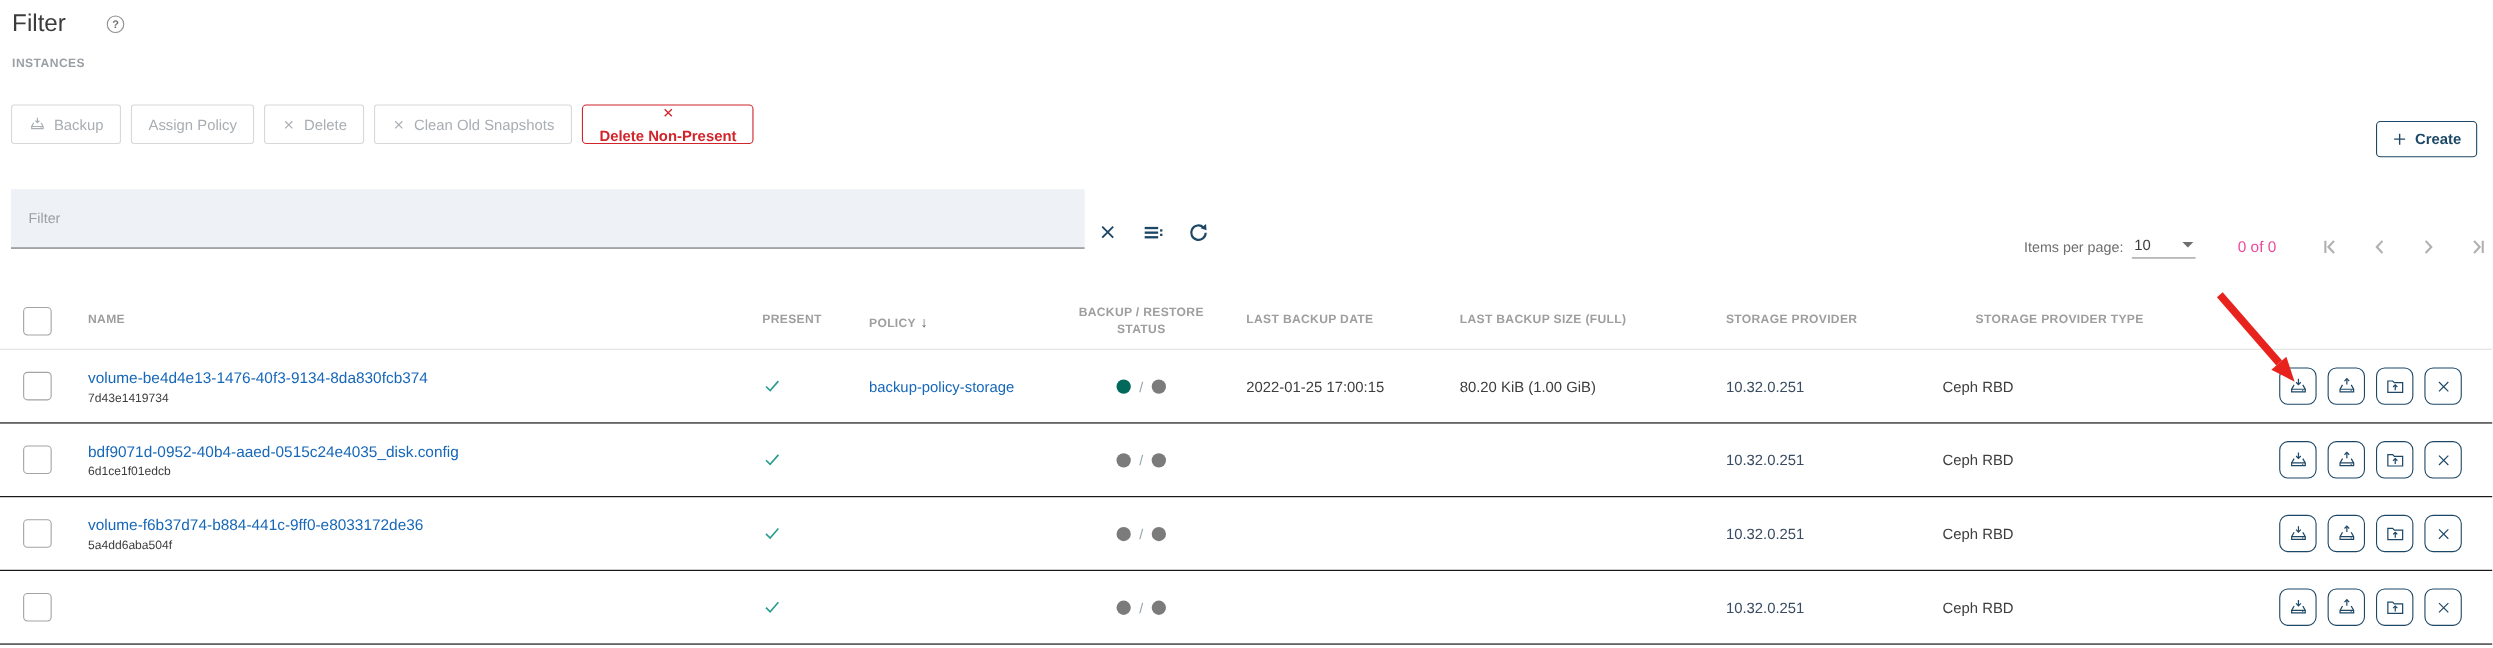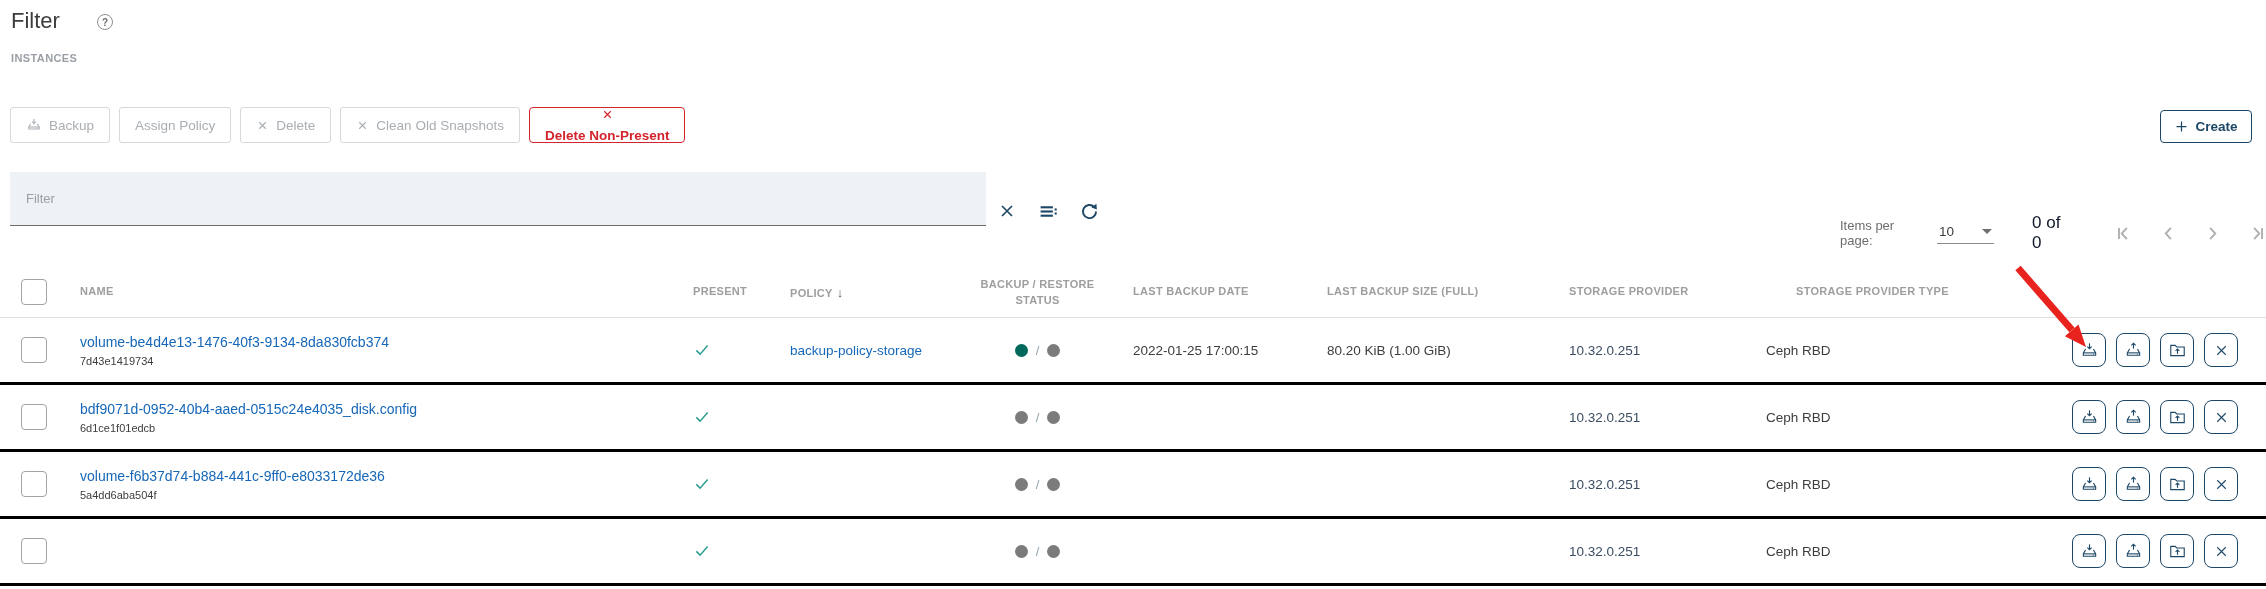--- a/index.html
+++ b/index.html
@@ -14,7 +14,7 @@
   .section-label { position:absolute; left:11px; top:52px; font-size:11px; font-weight:700; color:#9aa0a6; letter-spacing:.4px; }
 
   
-  .toolbar { position:absolute; left:10px; top:107px; display:flex; gap:9px; }
+  .toolbar { position:absolute; left:10px; top:95px; display:flex; gap:9px; }
   .tb-btn { height:36px; display:inline-flex; align-items:center; gap:7px; padding:0 15px; background:#fff;
     border:1px solid #d8d8d8; border-radius:3px; font-size:13.5px; font-weight:500; color:#a9aeb3; cursor:default; }
   .tb-btn svg { flex:0 0 auto; }

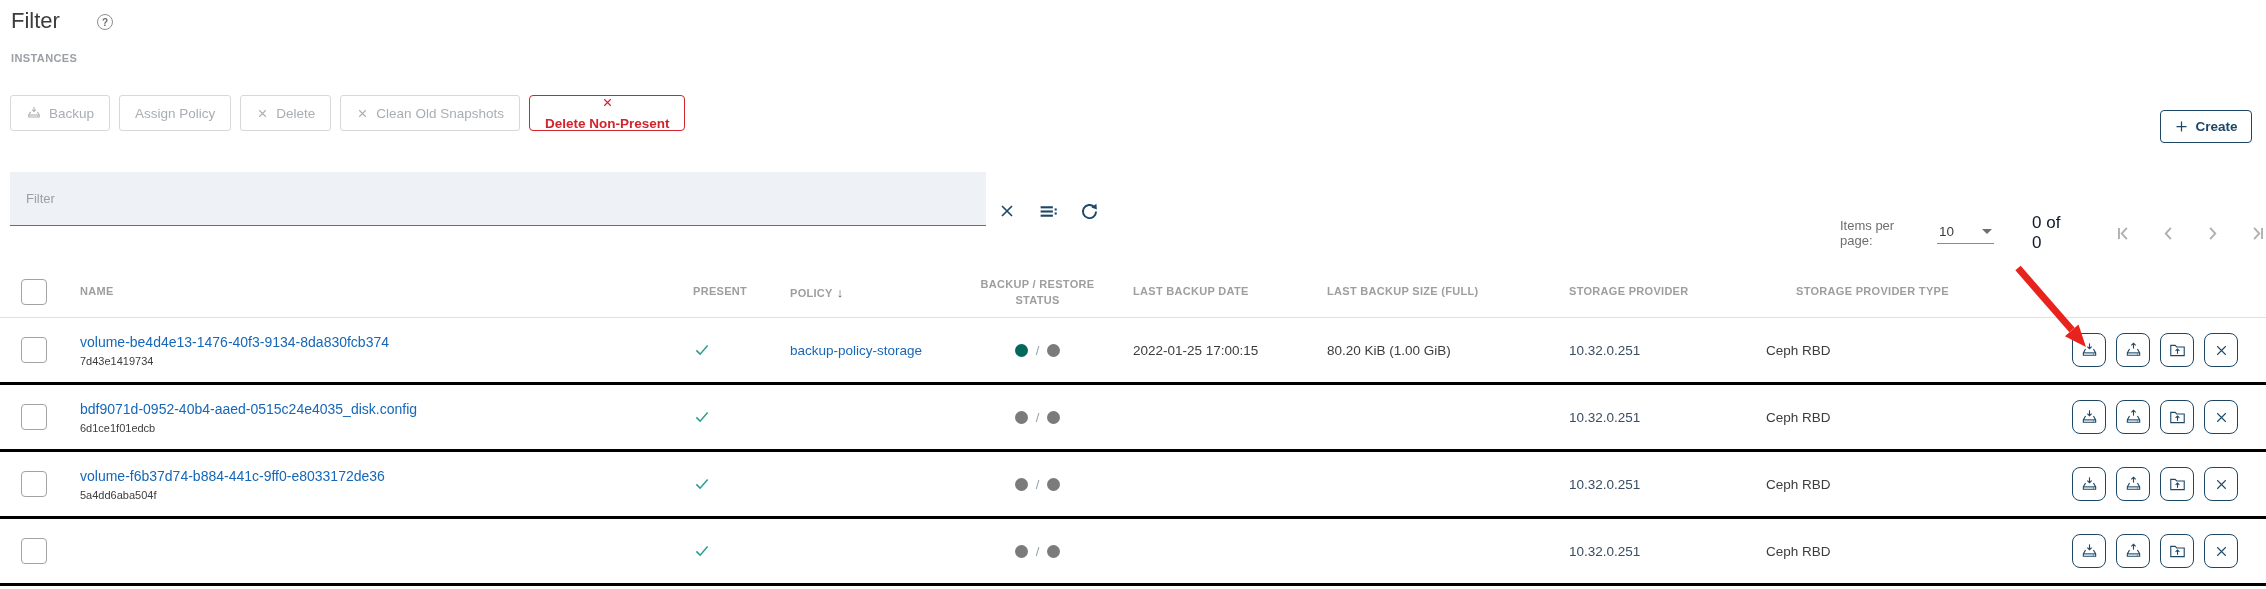--- a/index.html
+++ b/index.html
@@ -39,7 +39,7 @@
     border-bottom:1px solid #8a8a8a; padding:2px 2px 4px 2px; cursor:pointer; }
   .ipp-value { font-size:13.5px; color:#3d3d3d; }
   .caret-down { width:0; height:0; border-left:5px solid transparent; border-right:5px solid transparent; border-top:5px solid #6f6f6f; }
-  .range-label { font-size:17px; color:#0f172a; margin-left:38px; }
+  .range-label { font-size:14px; color:#ec4899; margin-left:38px; }
   .pager { display:flex; align-items:center; gap:24px; margin-left:40px; }
   .pager .icon-btn { width:20px; height:20px; }
 

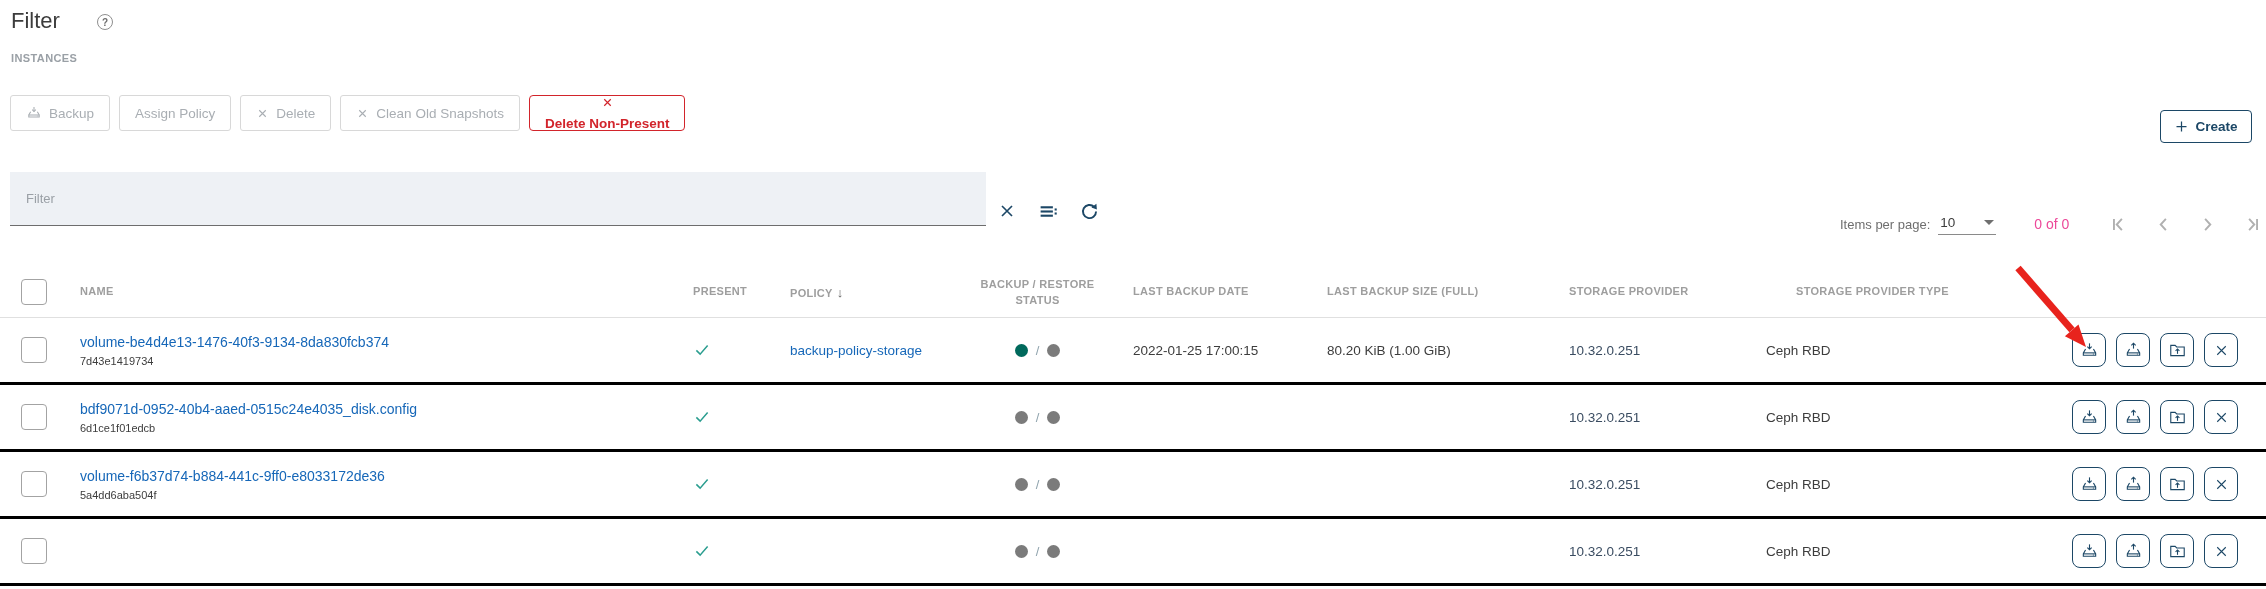--- a/index.html
+++ b/index.html
@@ -51,7 +51,7 @@
   .checkbox { width:26px; height:26px; border:1.5px solid #a3a3a3; border-radius:4px; background:#fff; cursor:pointer; }
   .thead .checkbox { position:absolute; left:21px; top:11px; }
 
-  .row { position:absolute; left:0; width:2266px; height:67px; border-bottom:3px solid #000000; }
+  .row { position:absolute; left:0; width:2266px; height:67px; border-bottom:1px solid #000000; }
   .cell { position:absolute; top:0; height:100%; display:flex; align-items:center; white-space:nowrap; }
   .col-check    { left:21px; }
   .col-name     { left:80px; width:580px; flex-direction:column; align-items:flex-start; justify-content:center; gap:5px; }

